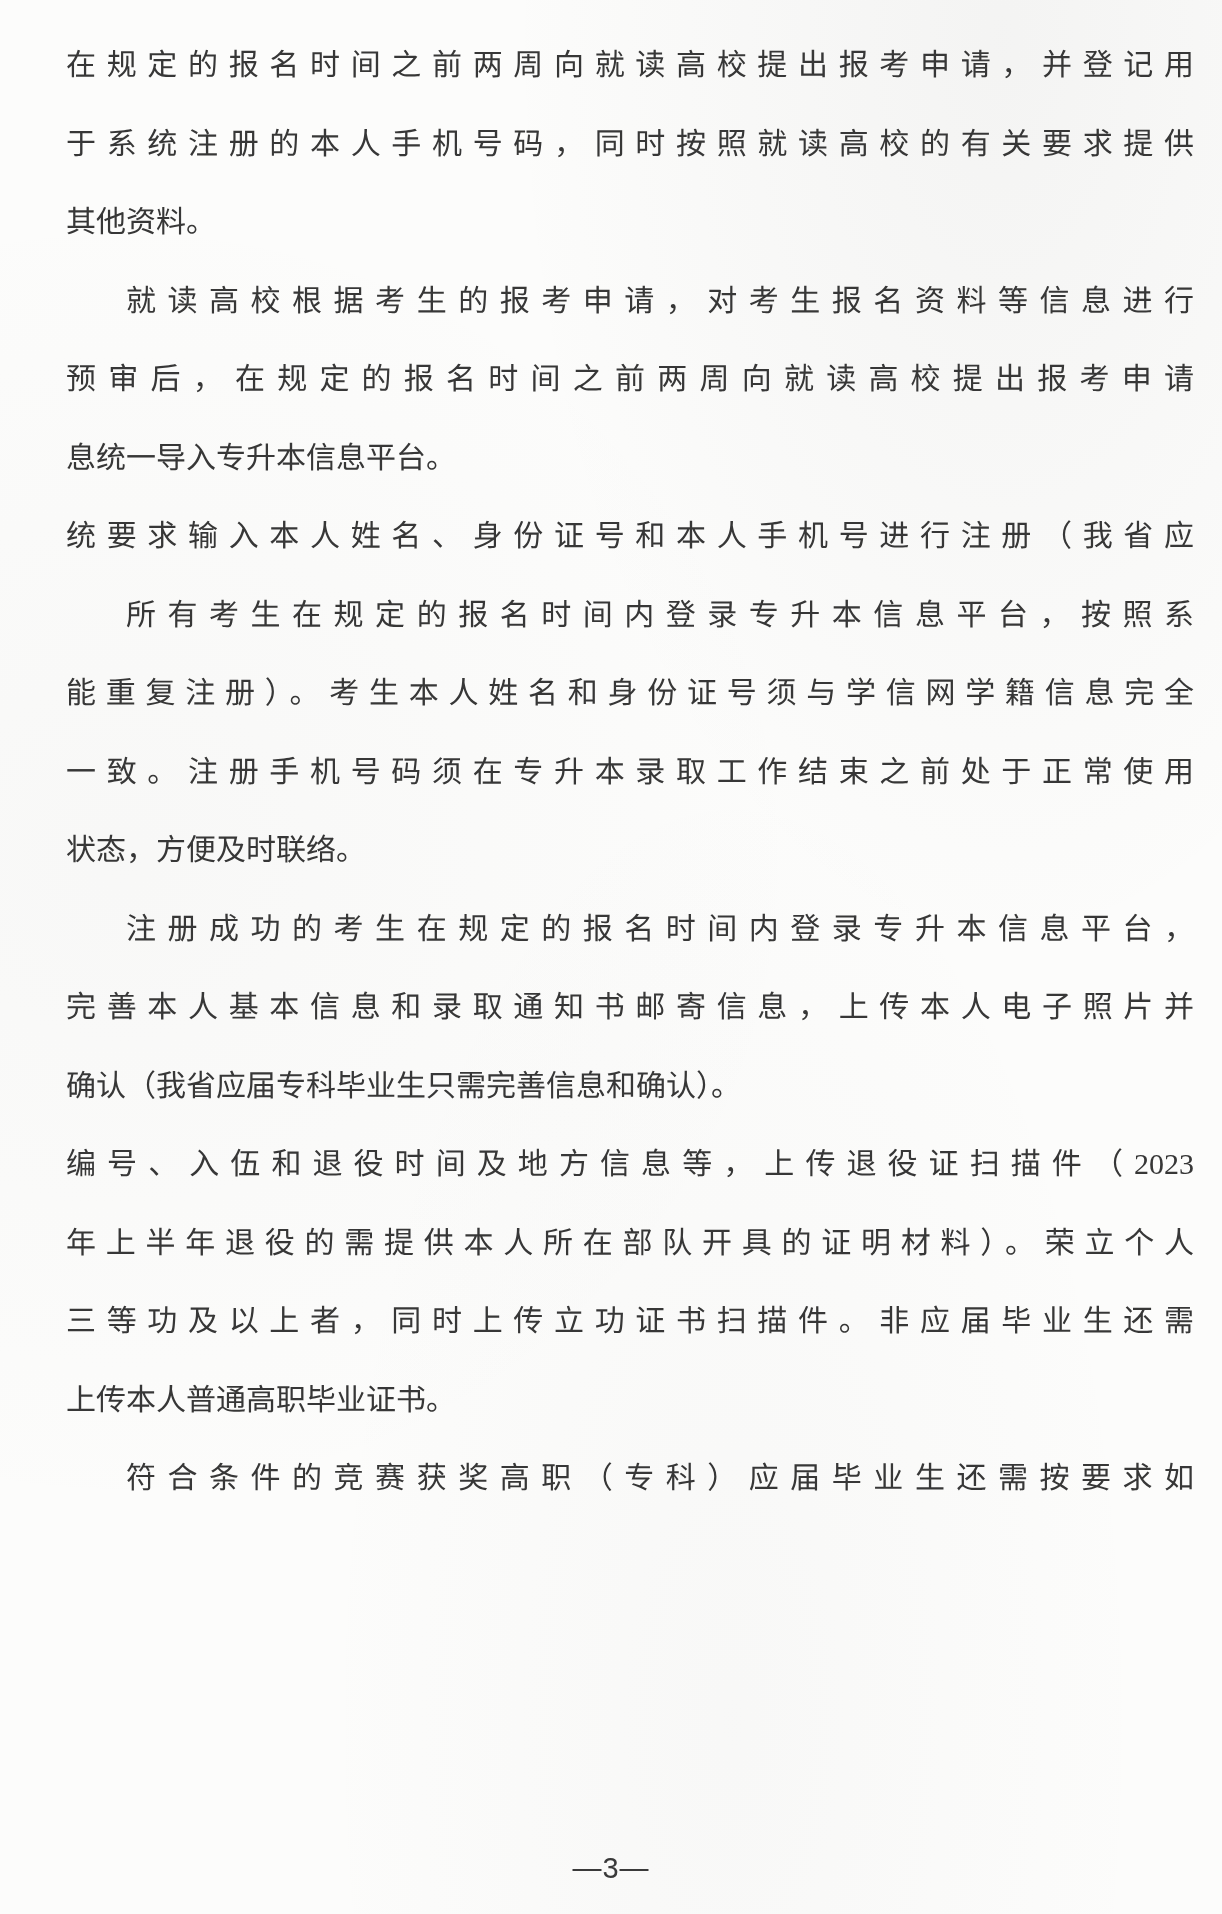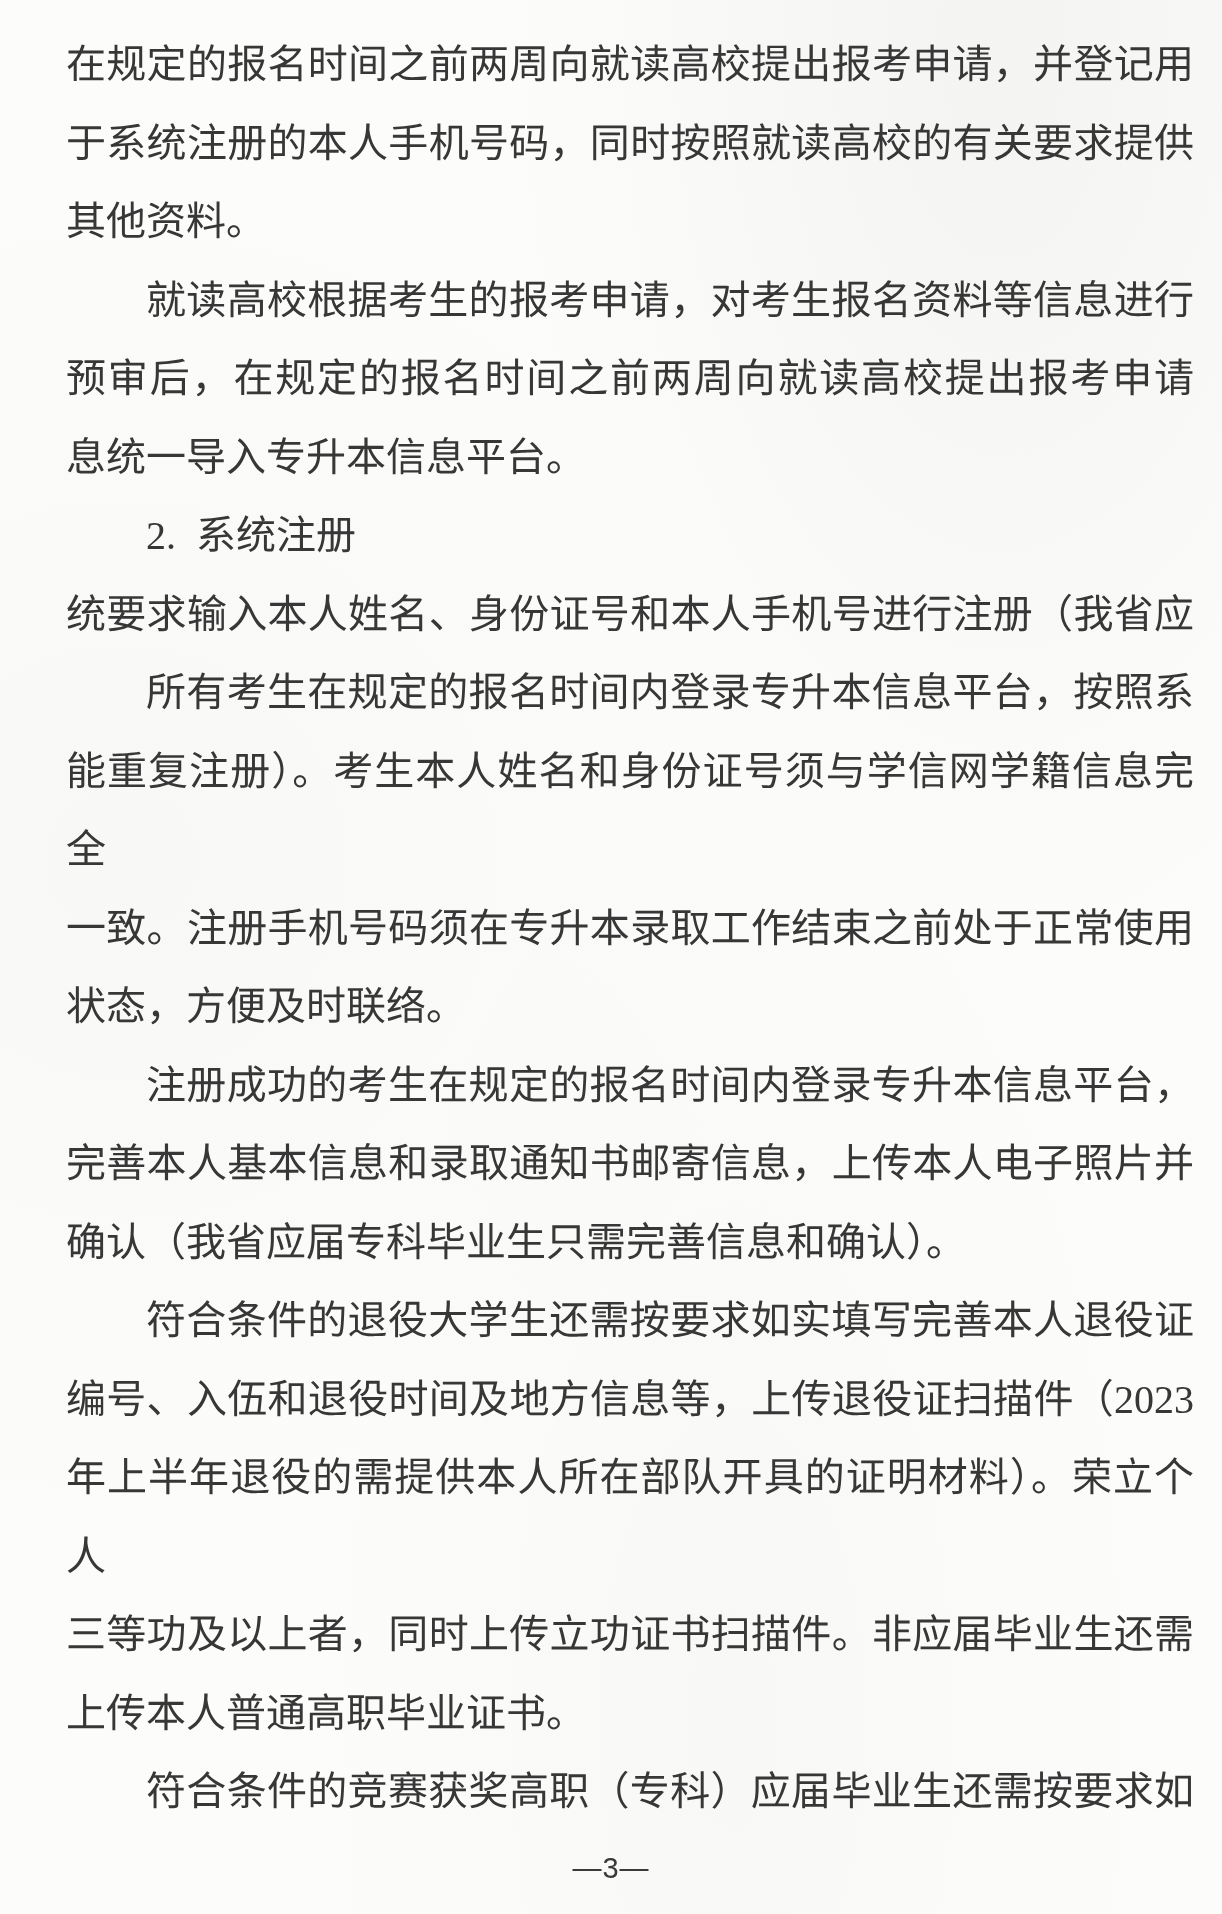--- a/index.html
+++ b/index.html
@@ -30,7 +30,7 @@
     padding: 0;
   }
   .line {
-    font-size: 40px;
+    font-size: 30px;
     line-height: 78.5px;
     white-space: pre-wrap;
     text-align: justify;

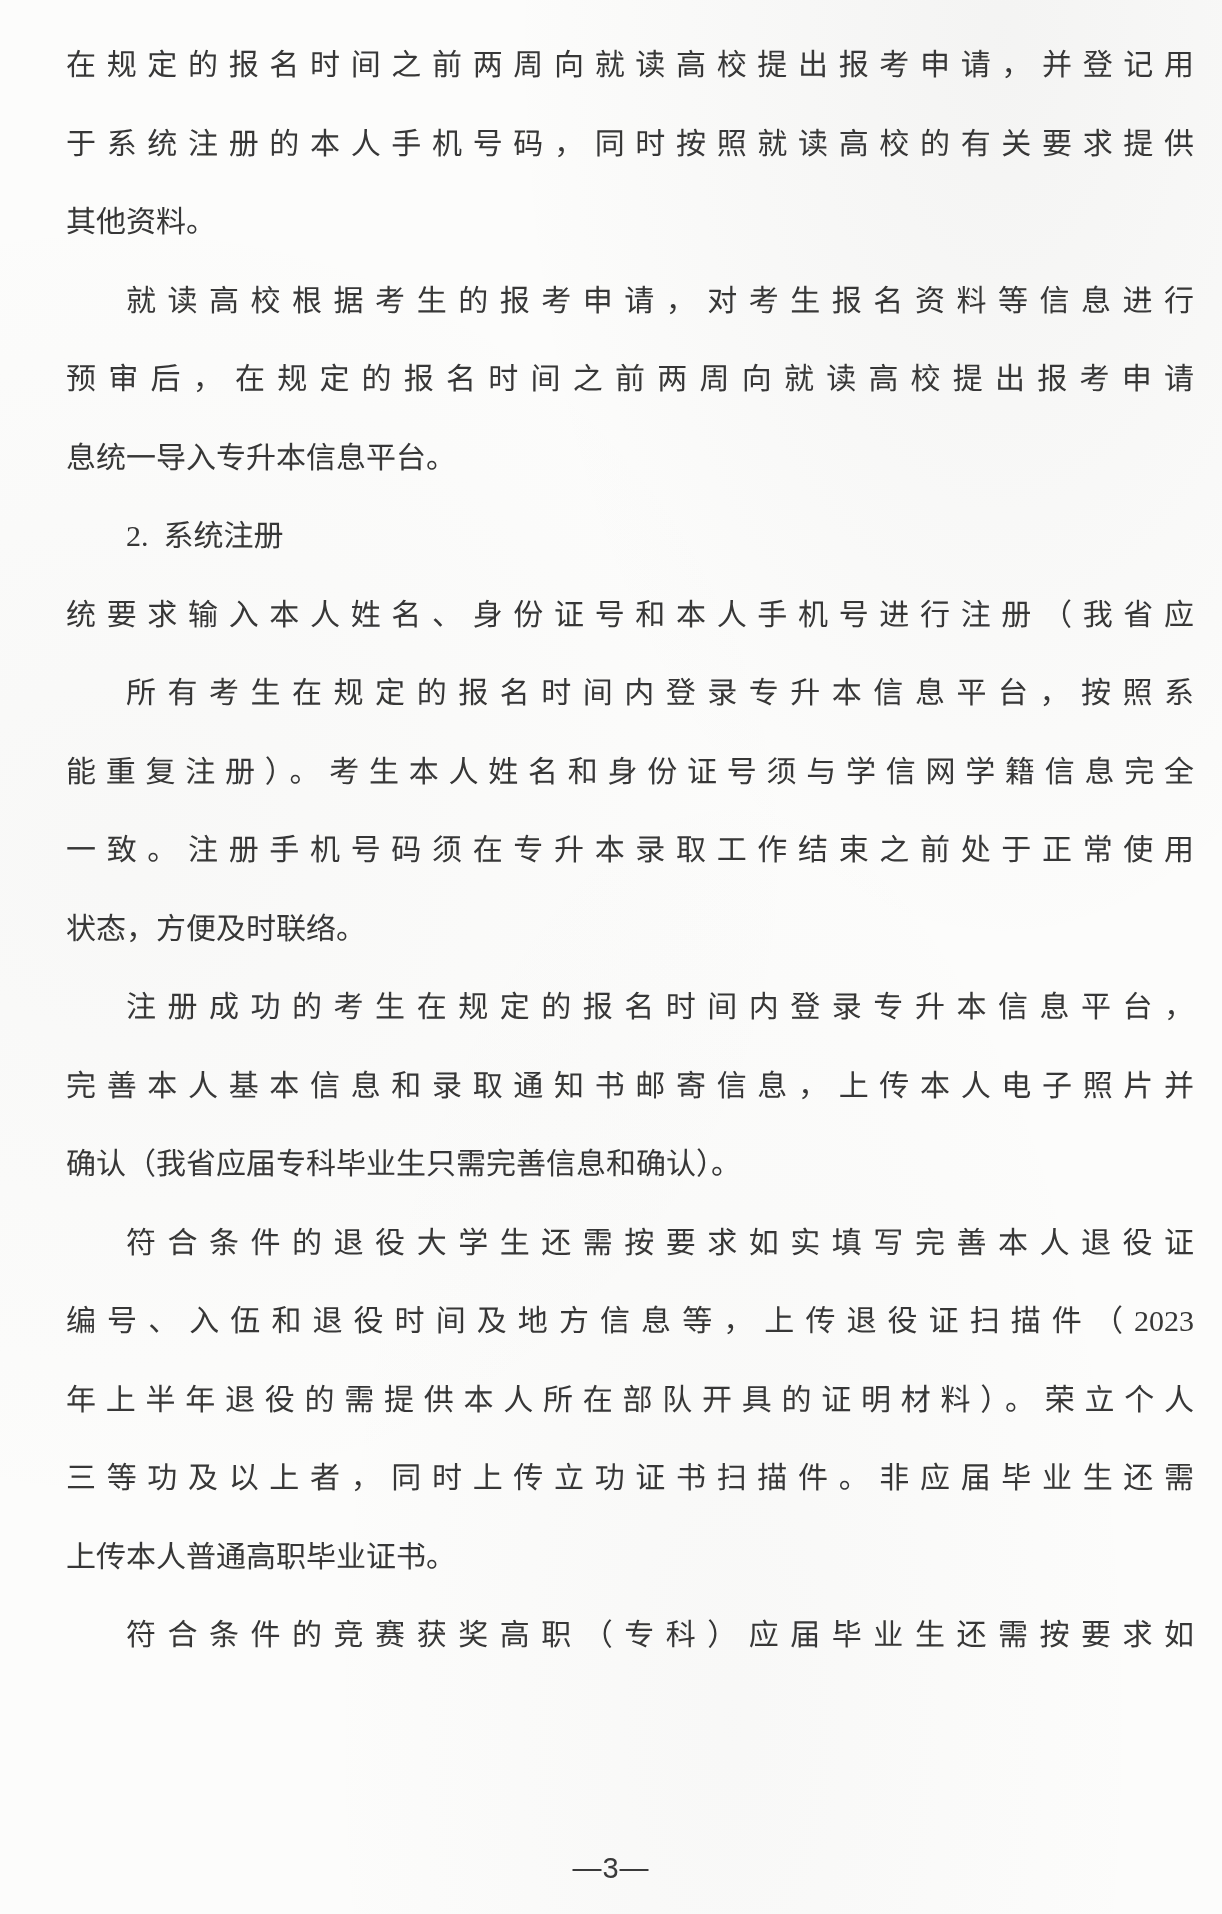--- a/index.html
+++ b/index.html
@@ -74,9 +74,6 @@
       <div class="line last">息统一导入专升本信息平台。</div>
     </div>
 
-    <div class="para">
-      <div class="line indent last">2.  系统注册</div>
-    </div>
 
     <div class="para">
       <div class="line">统要求输入本人姓名、身份证号和本人手机号进行注册（我省应</div>

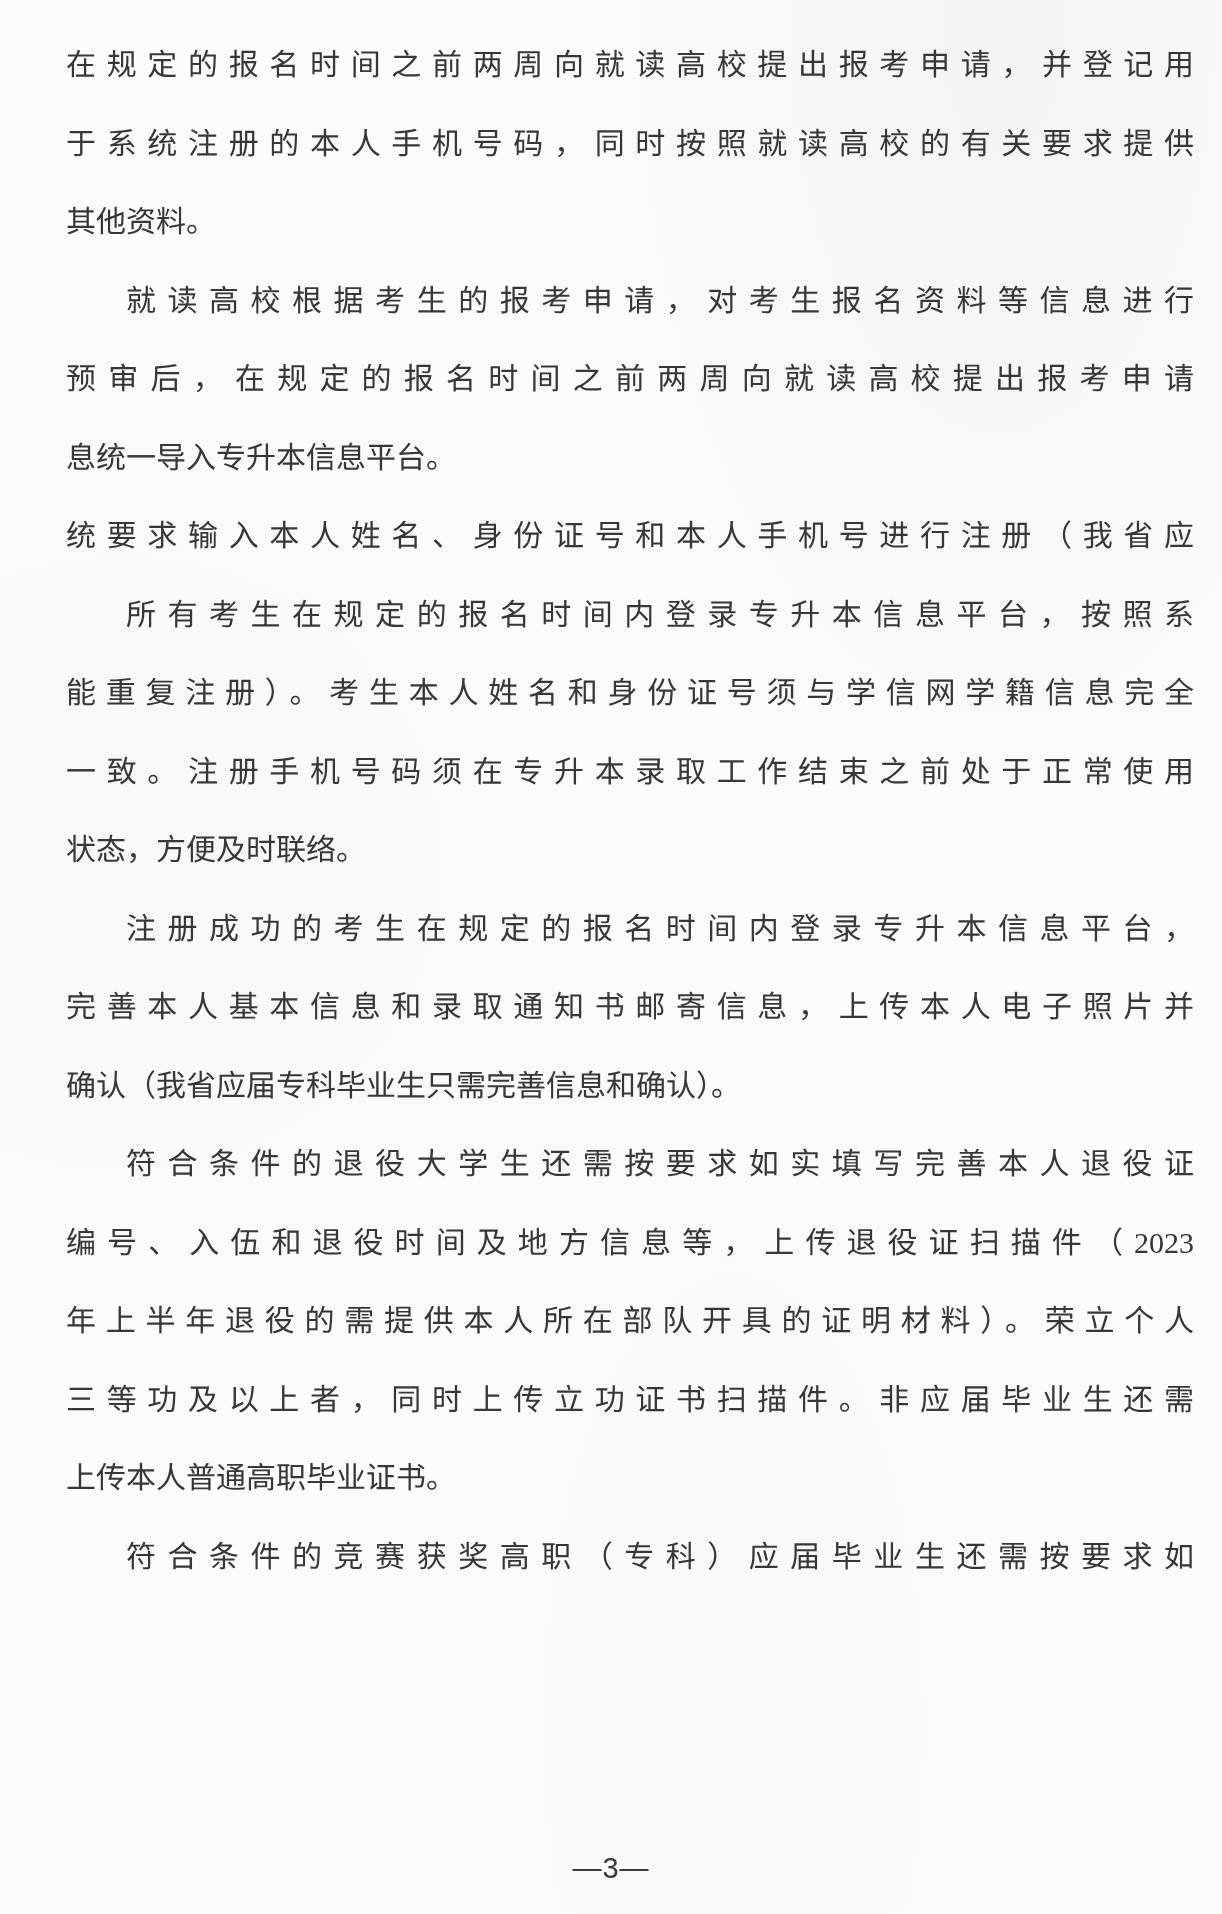--- a/index.html
+++ b/index.html
@@ -91,7 +91,6 @@
     </div>
 
     <div class="para">
-      <div class="line indent">符合条件的退役大学生还需按要求如实填写完善本人退役证</div>
       <div class="line">编号、入伍和退役时间及地方信息等，上传退役证扫描件（2023</div>
       <div class="line">年上半年退役的需提供本人所在部队开具的证明材料）。荣立个人</div>
       <div class="line">三等功及以上者，同时上传立功证书扫描件。非应届毕业生还需</div>

